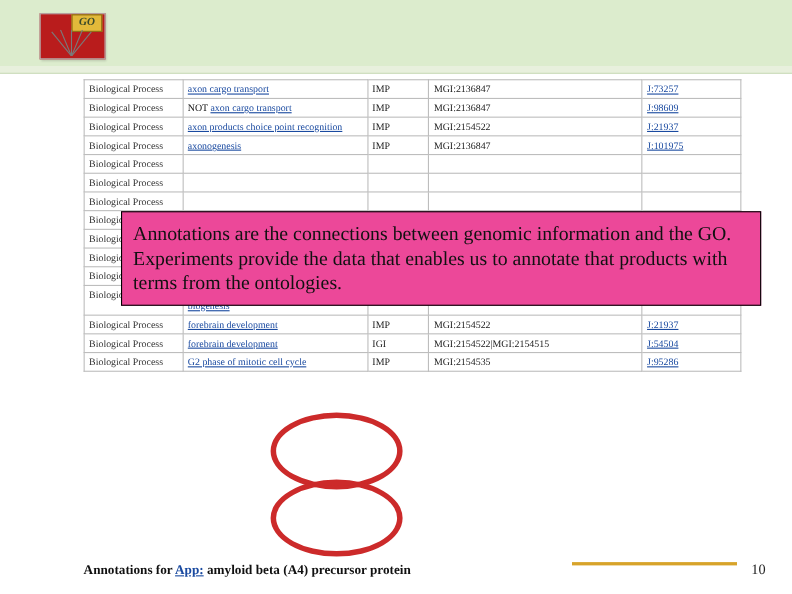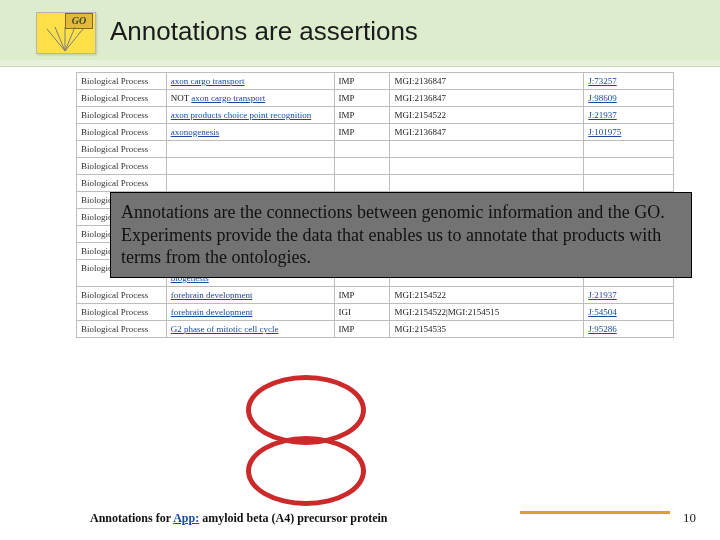--- a/index.html
+++ b/index.html
@@ -6,7 +6,7 @@
   .slide{position:relative;width:720px;height:540px}
   .banner{position:absolute;left:0;top:0;width:720px;height:66px;background:#dceccd;border-bottom:1px solid #c7d8b6}
   .banner-bar{position:absolute;left:0;top:60px;width:720px;height:6px;background:#e8f0dd}
-  .logo{position:absolute;left:36px;top:12px;width:58px;height:40px;background:#fde047;border:1px solid #b6b6b6;box-shadow:1px 1px 2px rgba(0,0,0,.15)}
+  .logo{position:absolute;left:36px;top:12px;width:58px;height:40px;background:#b91c1c;border:1px solid #b6b6b6;box-shadow:1px 1px 2px rgba(0,0,0,.15)}
   .logo-txt{position:absolute;left:28px;top:0;width:26px;height:14px;background:#e2b93a;border:1px solid #8a6a10;color:#3a4a2a;font:italic bold 10px/14px Verdana;text-align:center}
   .logo-fan{position:absolute;left:6px;top:14px;width:44px;height:24px}
   .title{position:absolute;left:110px;top:16px;font:400 26px Verdana,Arial,sans-serif;color:#1b1b1b}

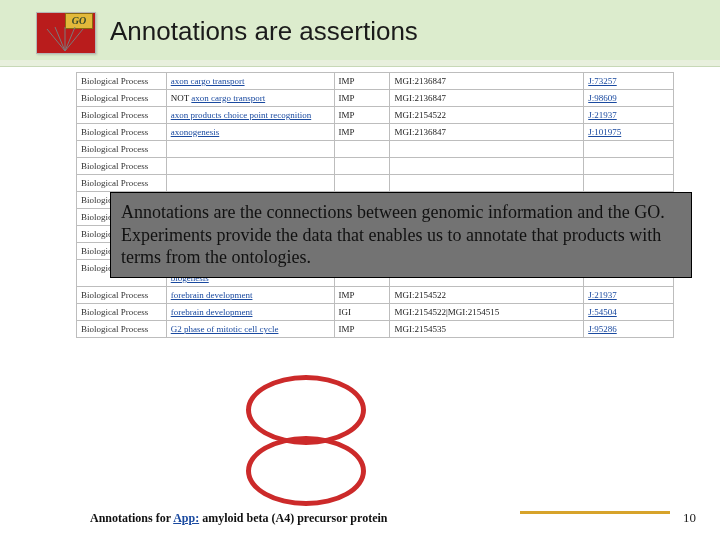--- a/index.html
+++ b/index.html
@@ -45,7 +45,6 @@
       </g>
     </svg>
   </div>
-  <div class="title">Annotations are assertions</div>
 
   <table class="table">
       <tbody id="tbody">

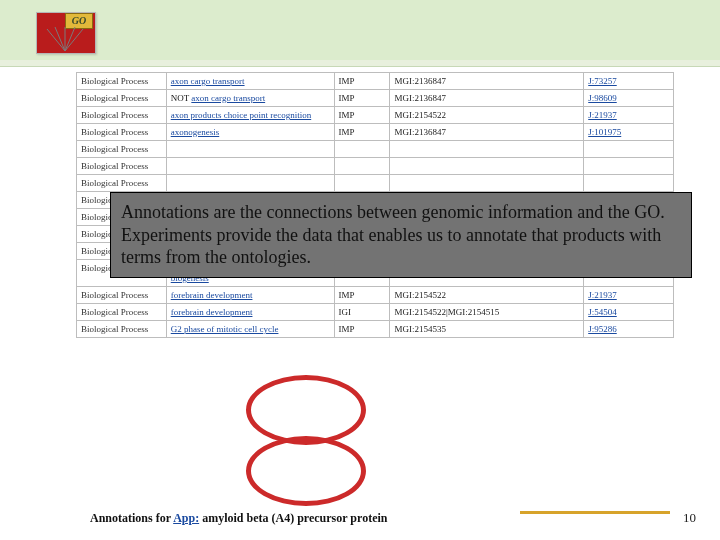--- a/index.html
+++ b/index.html
@@ -19,7 +19,7 @@
   .table td.evid{width:140px}
   .table td.ref{width:60px}
   .not{font-weight:400;color:#111}
-  .callout{position:absolute;left:110px;top:192px;width:560px;background:#737373;border:1px solid #000;padding:8px 10px;font:18px Verdana;line-height:1.25;color:#111}
+  .callout{position:absolute;left:110px;top:192px;width:560px;background:#ec4899;border:1px solid #000;padding:8px 10px;font:18px Verdana;line-height:1.25;color:#111}
   .callout b{font-weight:400}
   .circle{position:absolute;width:110px;height:60px;border:5px solid #cc2a2a;border-radius:50%}
   .footer-line{position:absolute;left:520px;bottom:26px;width:150px;height:3px;background:#d7a32a}

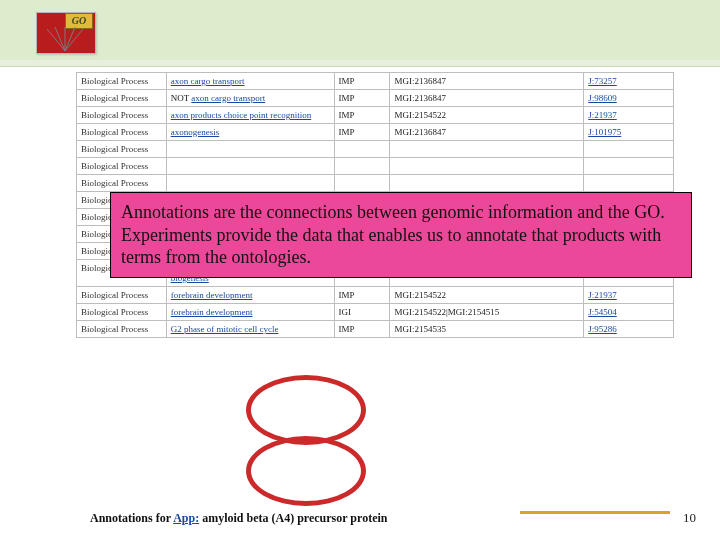--- a/index.html
+++ b/index.html
@@ -24,7 +24,7 @@
   .circle{position:absolute;width:110px;height:60px;border:5px solid #cc2a2a;border-radius:50%}
   .footer-line{position:absolute;left:520px;bottom:26px;width:150px;height:3px;background:#d7a32a}
   .pagenum{position:absolute;right:24px;bottom:14px;font:13px Verdana;color:#222}
-  .caption{position:absolute;left:90px;bottom:14px;font:700 12px Verdana;color:#111}
+  .caption{position:absolute;left:76px;bottom:14px;font:700 12px Verdana;color:#111}
   .caption a{color:#1a4aa0;text-decoration:underline}
 </style>
 </head>

